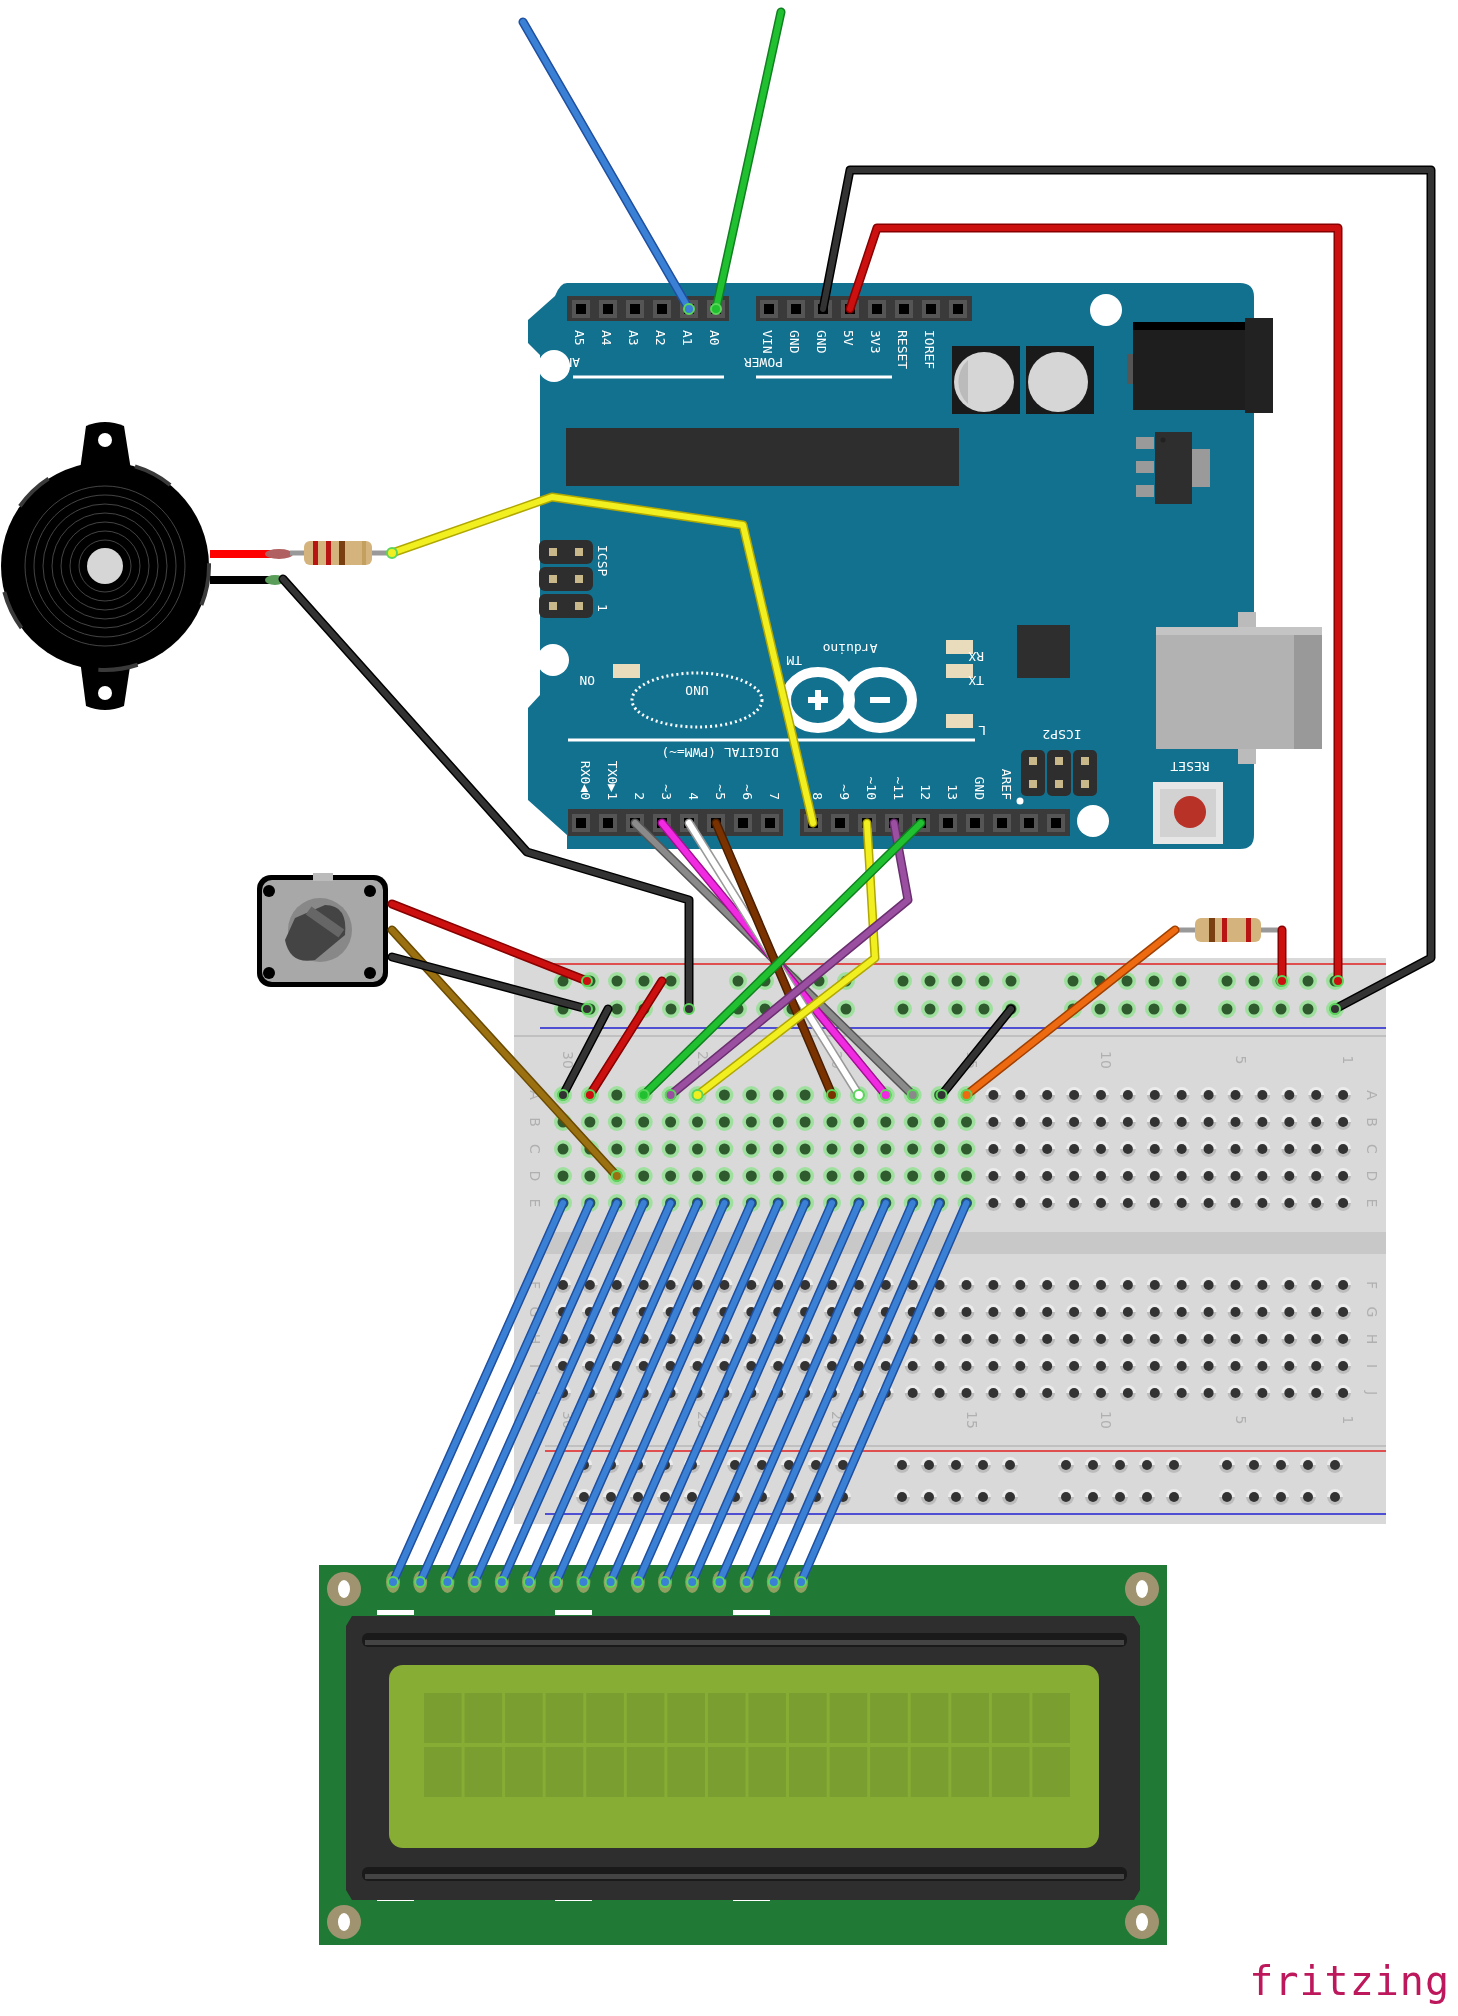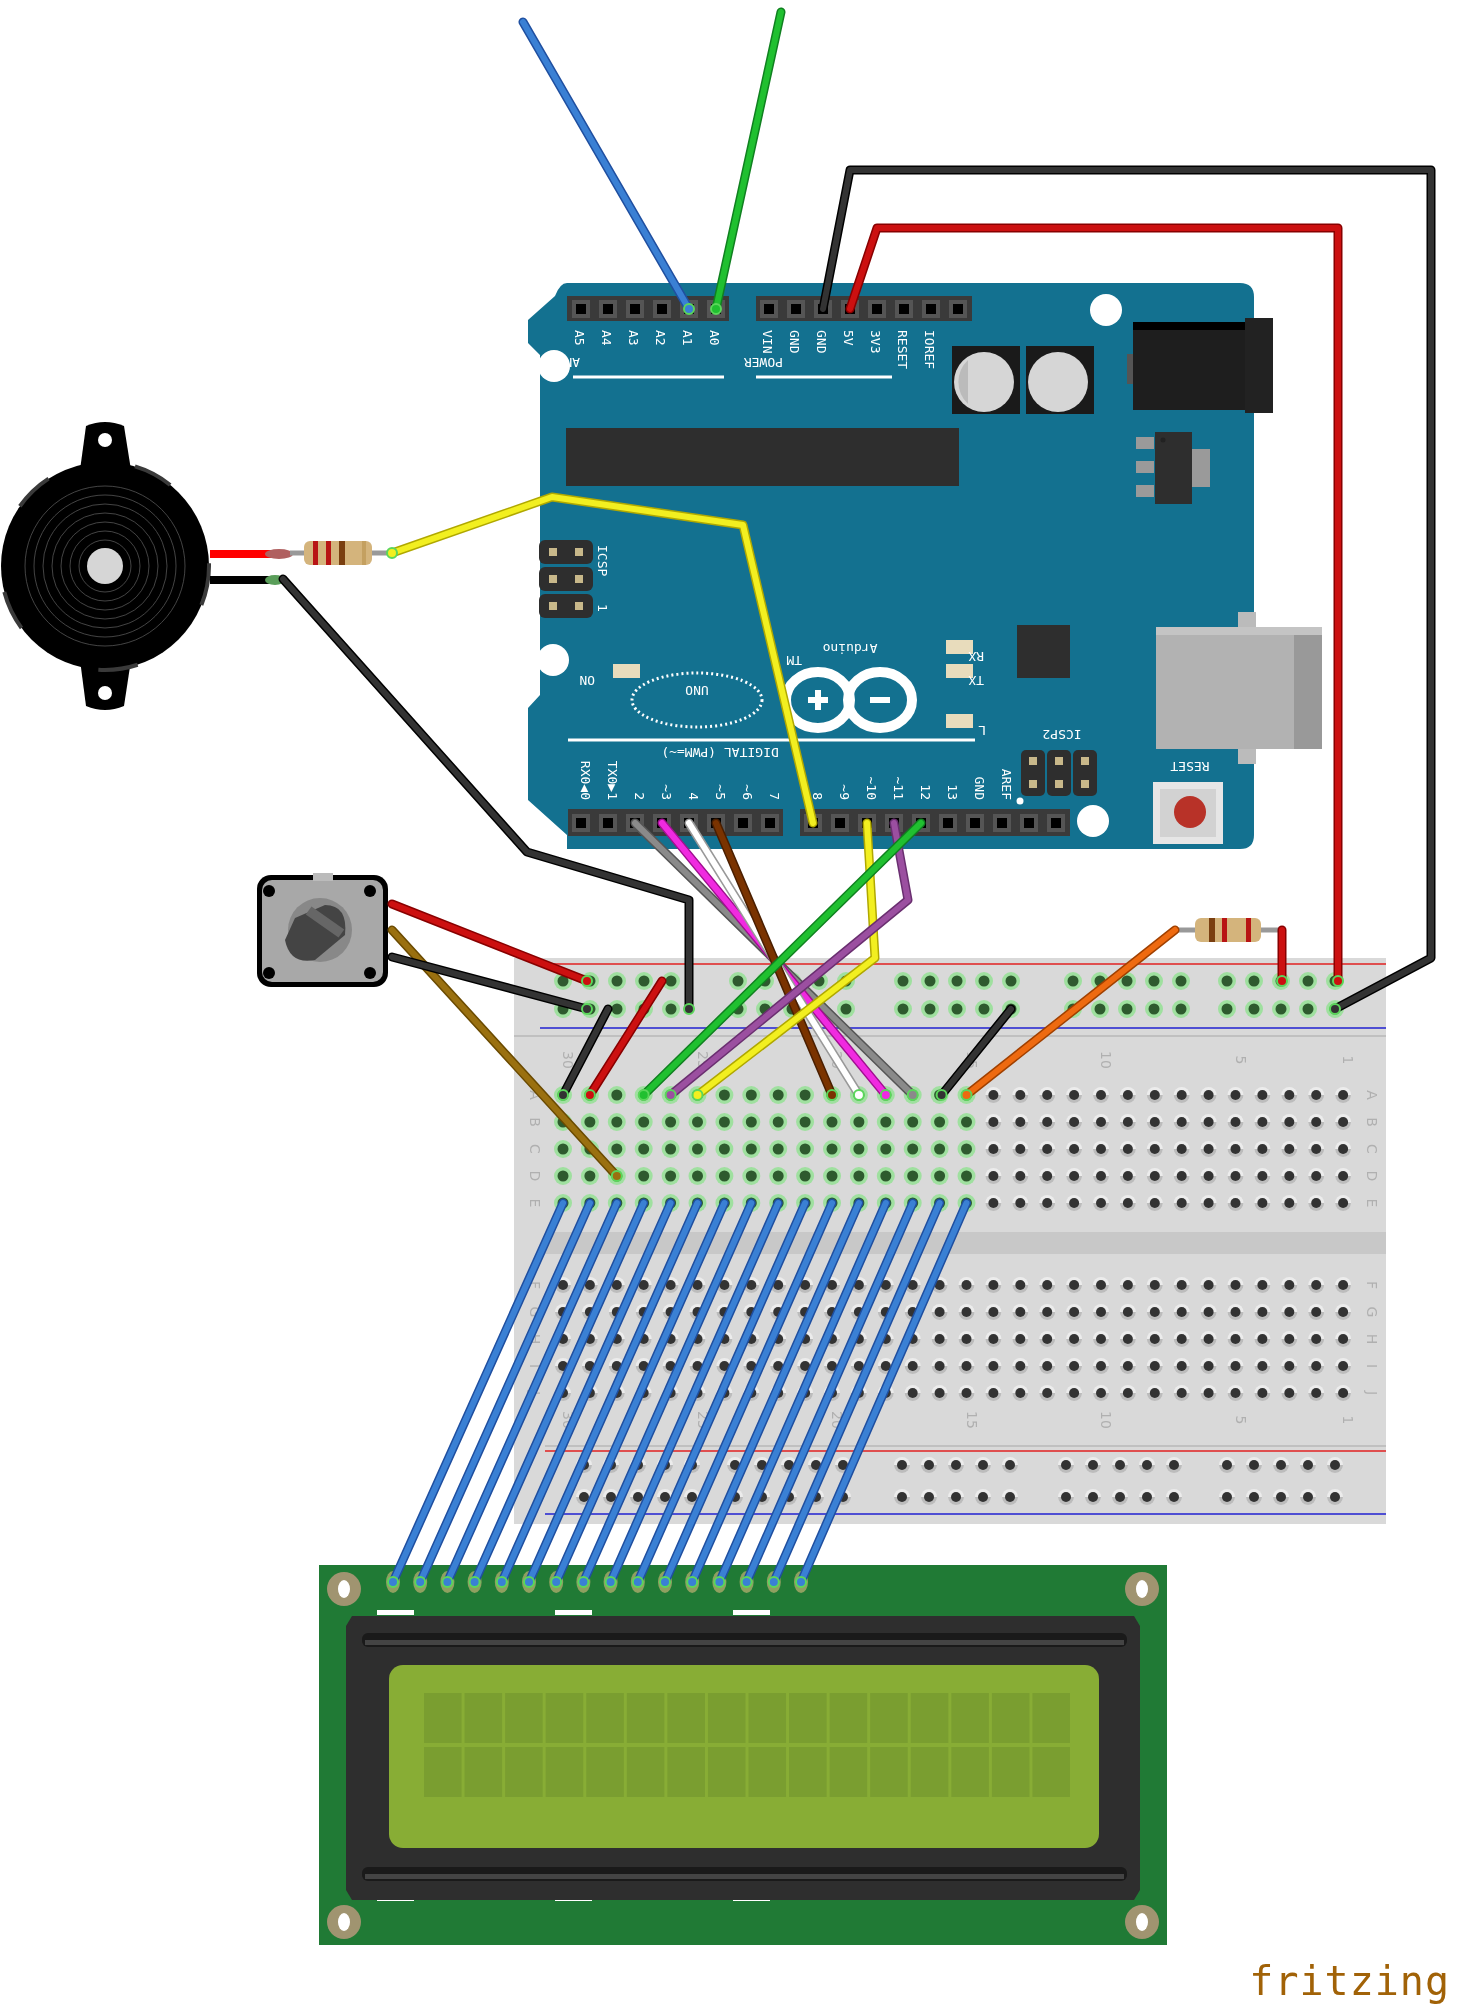--- a/index.html
+++ b/index.html
@@ -7,7 +7,7 @@
   svg{position:absolute;left:0;top:0;}
   .lbl{font-family:"DejaVu Sans Mono",monospace;fill:#fff;font-size:13px;}
   .bbl{font-family:"DejaVu Sans",sans-serif;fill:#b0b0b0;font-size:14px;}
-  .logo{position:absolute;right:8px;bottom:12px;font-family:"DejaVu Sans Mono",monospace;font-size:40px;color:#a16207;letter-spacing:1px;}
+  .logo{position:absolute;right:8px;bottom:12px;font-family:"DejaVu Sans Mono",monospace;font-size:40px;color:#be185d;letter-spacing:1px;}
 </style>
 </head>
 <body>

